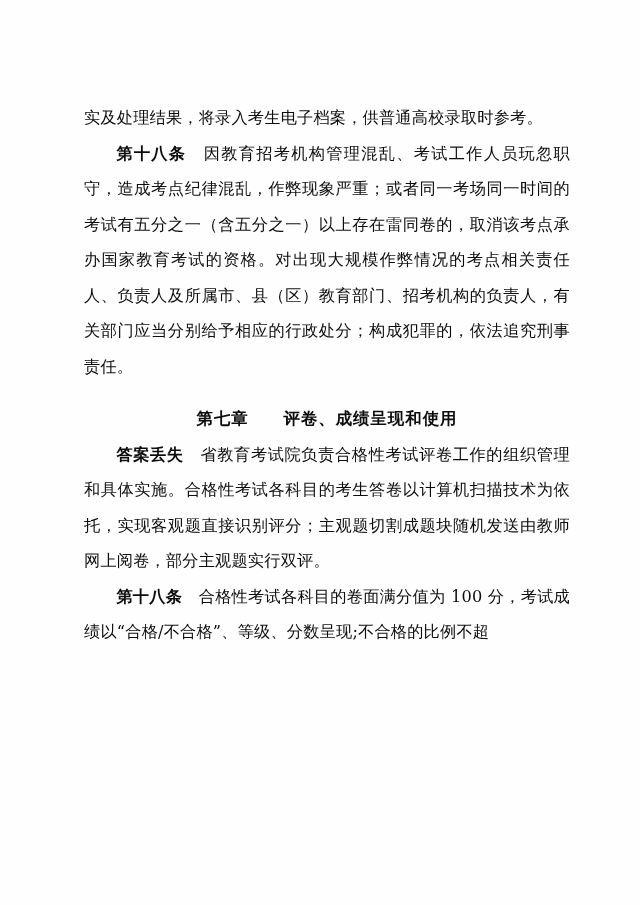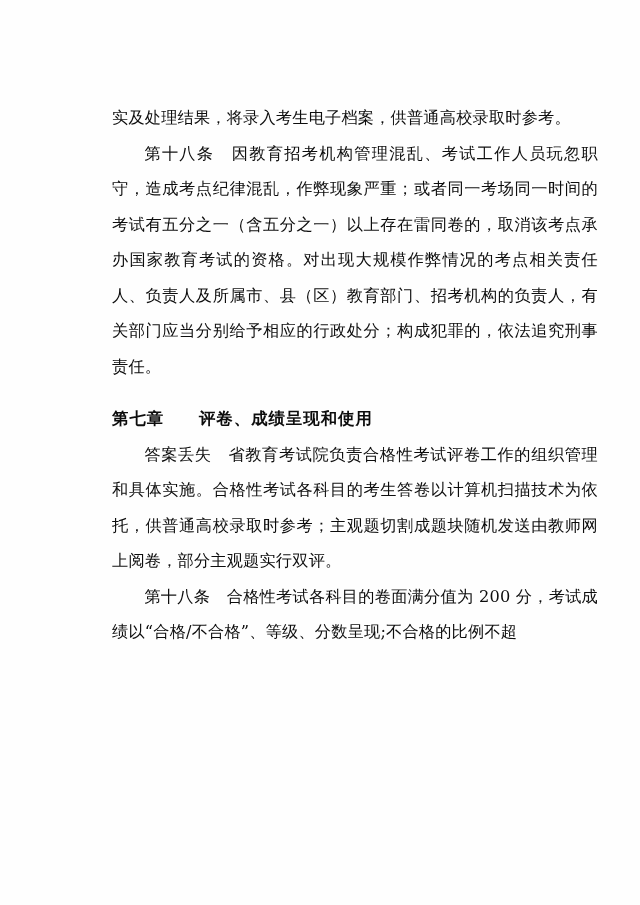--- a/index.html
+++ b/index.html
@@ -28,7 +28,6 @@
     left: 84px;
     top: 100px;
     width: 486px;
-    margin-left: 28px;
   }
   .para {
     font-size: 16.2px;

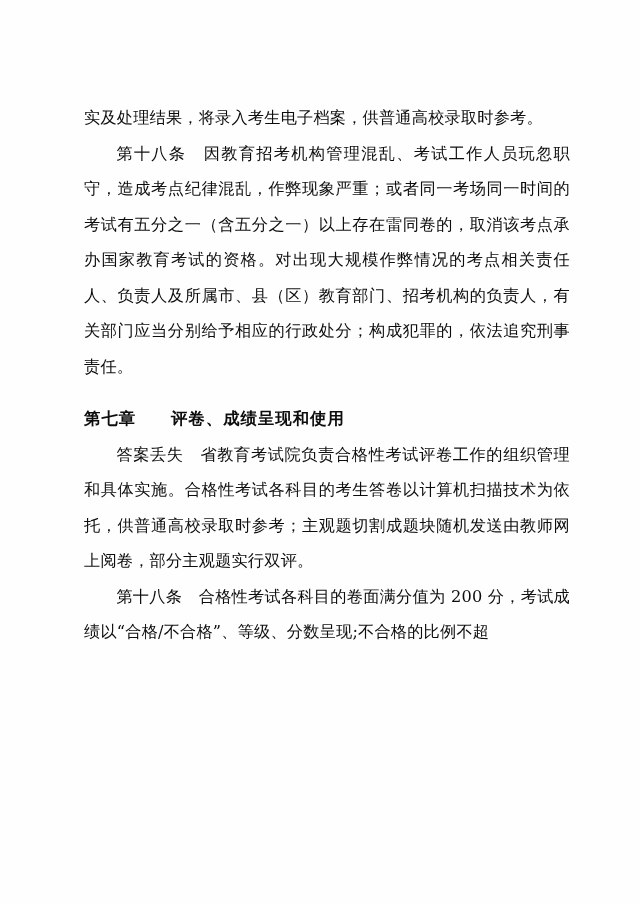--- a/index.html
+++ b/index.html
@@ -42,7 +42,7 @@
     text-indent: 2em;
   }
   .bold-lead {
-    font-weight: normal;
+    font-weight: bold;
   }
   .chapter-heading {
     font-size: 16.4px;

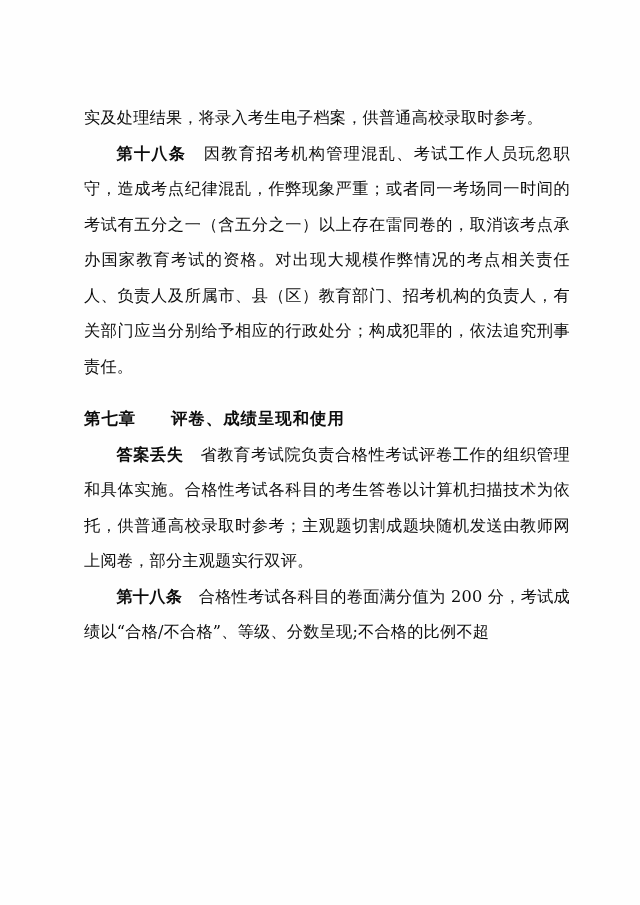--- a/index.html
+++ b/index.html
@@ -47,7 +47,7 @@
   .chapter-heading {
     font-size: 16.4px;
     font-weight: bold;
-    text-align: left;
+    text-align: center;
     line-height: 35.5px;
     margin: 0;
     padding-top: 17px;

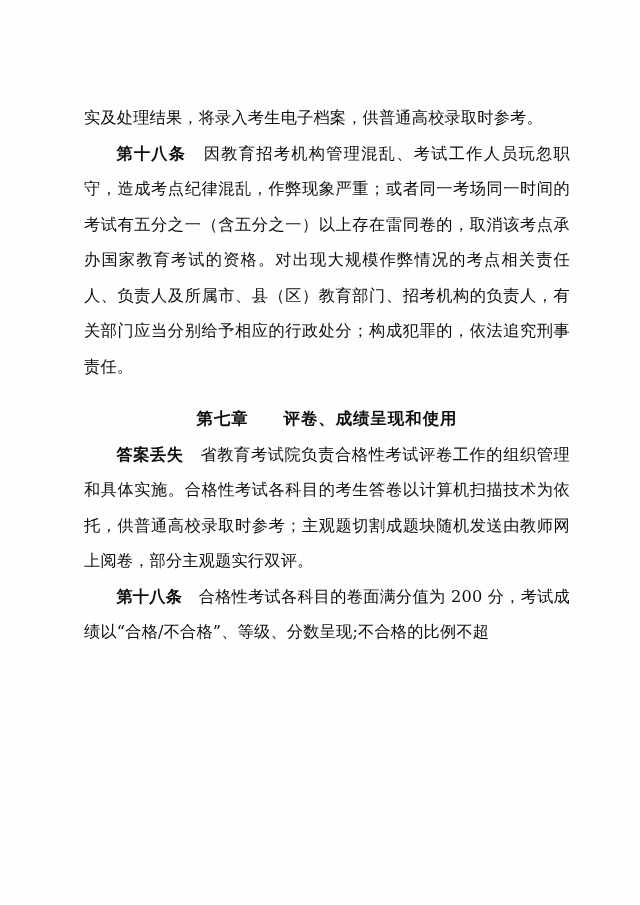--- a/index.html
+++ b/index.html
@@ -78,7 +78,7 @@
 
     <h2 class="chapter-heading">第七章　　评卷、成绩呈现和使用</h2>
 
-    <p class="para indent"><span class="bold-lead">答案丢失</span><span>　省教育考试院负责合格性考试评卷工作的组织管理和具体实施。合格性考试各科目的考生答卷以计算机扫描技术为依托，供普通高校录取时参考；主观题切割成题块随机发送由教师网上阅卷，部分主观题实行双评。</span></p>
+    <p class="para indent"><span class="bold-lead">答案丢失</span><span>　省教育考试院负责合格性考试评卷工作的组织管理和具体实施。合格性考试各科目的考生答卷以计算机扫描技术为依托，实现客观题直接识别评分；主观题切割成题块随机发送由教师网上阅卷，部分主观题实行双评。</span></p>
 
     <p class="para indent"><span class="bold-lead">第十八条</span><span>　合格性考试各科目的卷面满分值为 200 分，考试成绩以“合格/不合格”、等级、分数呈现;不合格的比例不超</span></p>
 

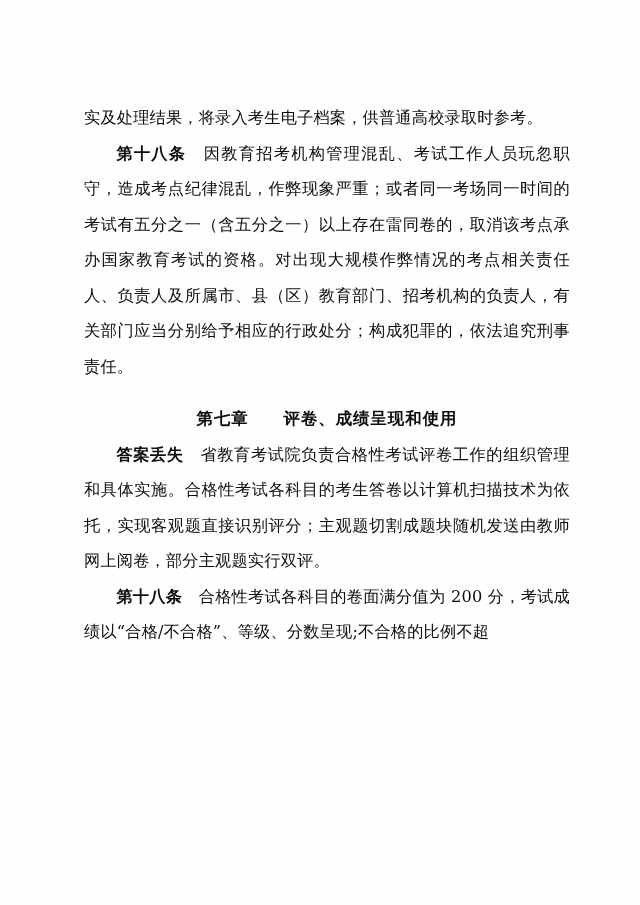--- a/index.html
+++ b/index.html
@@ -80,7 +80,7 @@
 
     <p class="para indent"><span class="bold-lead">答案丢失</span><span>　省教育考试院负责合格性考试评卷工作的组织管理和具体实施。合格性考试各科目的考生答卷以计算机扫描技术为依托，实现客观题直接识别评分；主观题切割成题块随机发送由教师网上阅卷，部分主观题实行双评。</span></p>
 
-    <p class="para indent"><span class="bold-lead">第十八条</span><span>　合格性考试各科目的卷面满分值为 200 分，考试成绩以“合格/不合格”、等级、分数呈现;不合格的比例不超</span></p>
+    <p class="para indent"><span class="bold-lead">第十八条</span><span>　合格性考试各科目的卷面满分值为 100 分，考试成绩以“合格/不合格”、等级、分数呈现;不合格的比例不超</span></p>
 
   </div>
 

